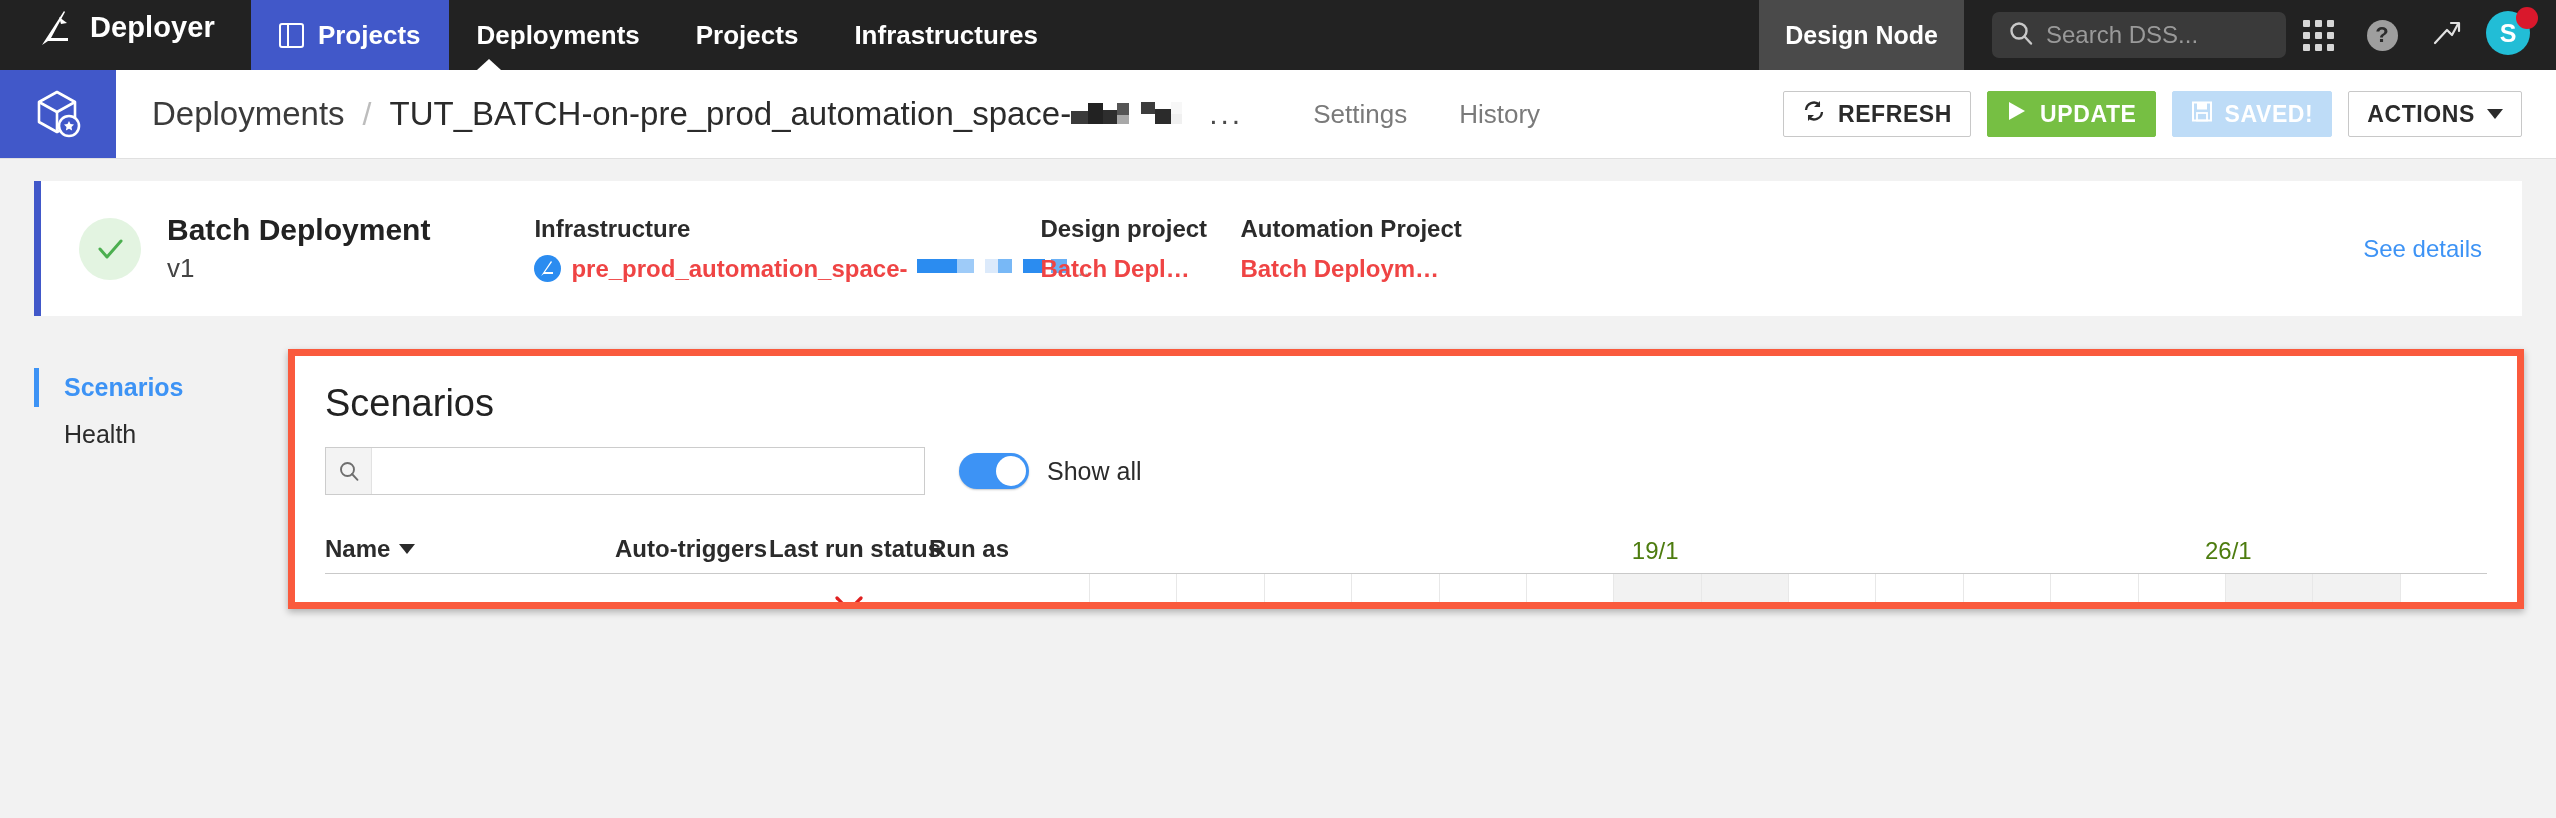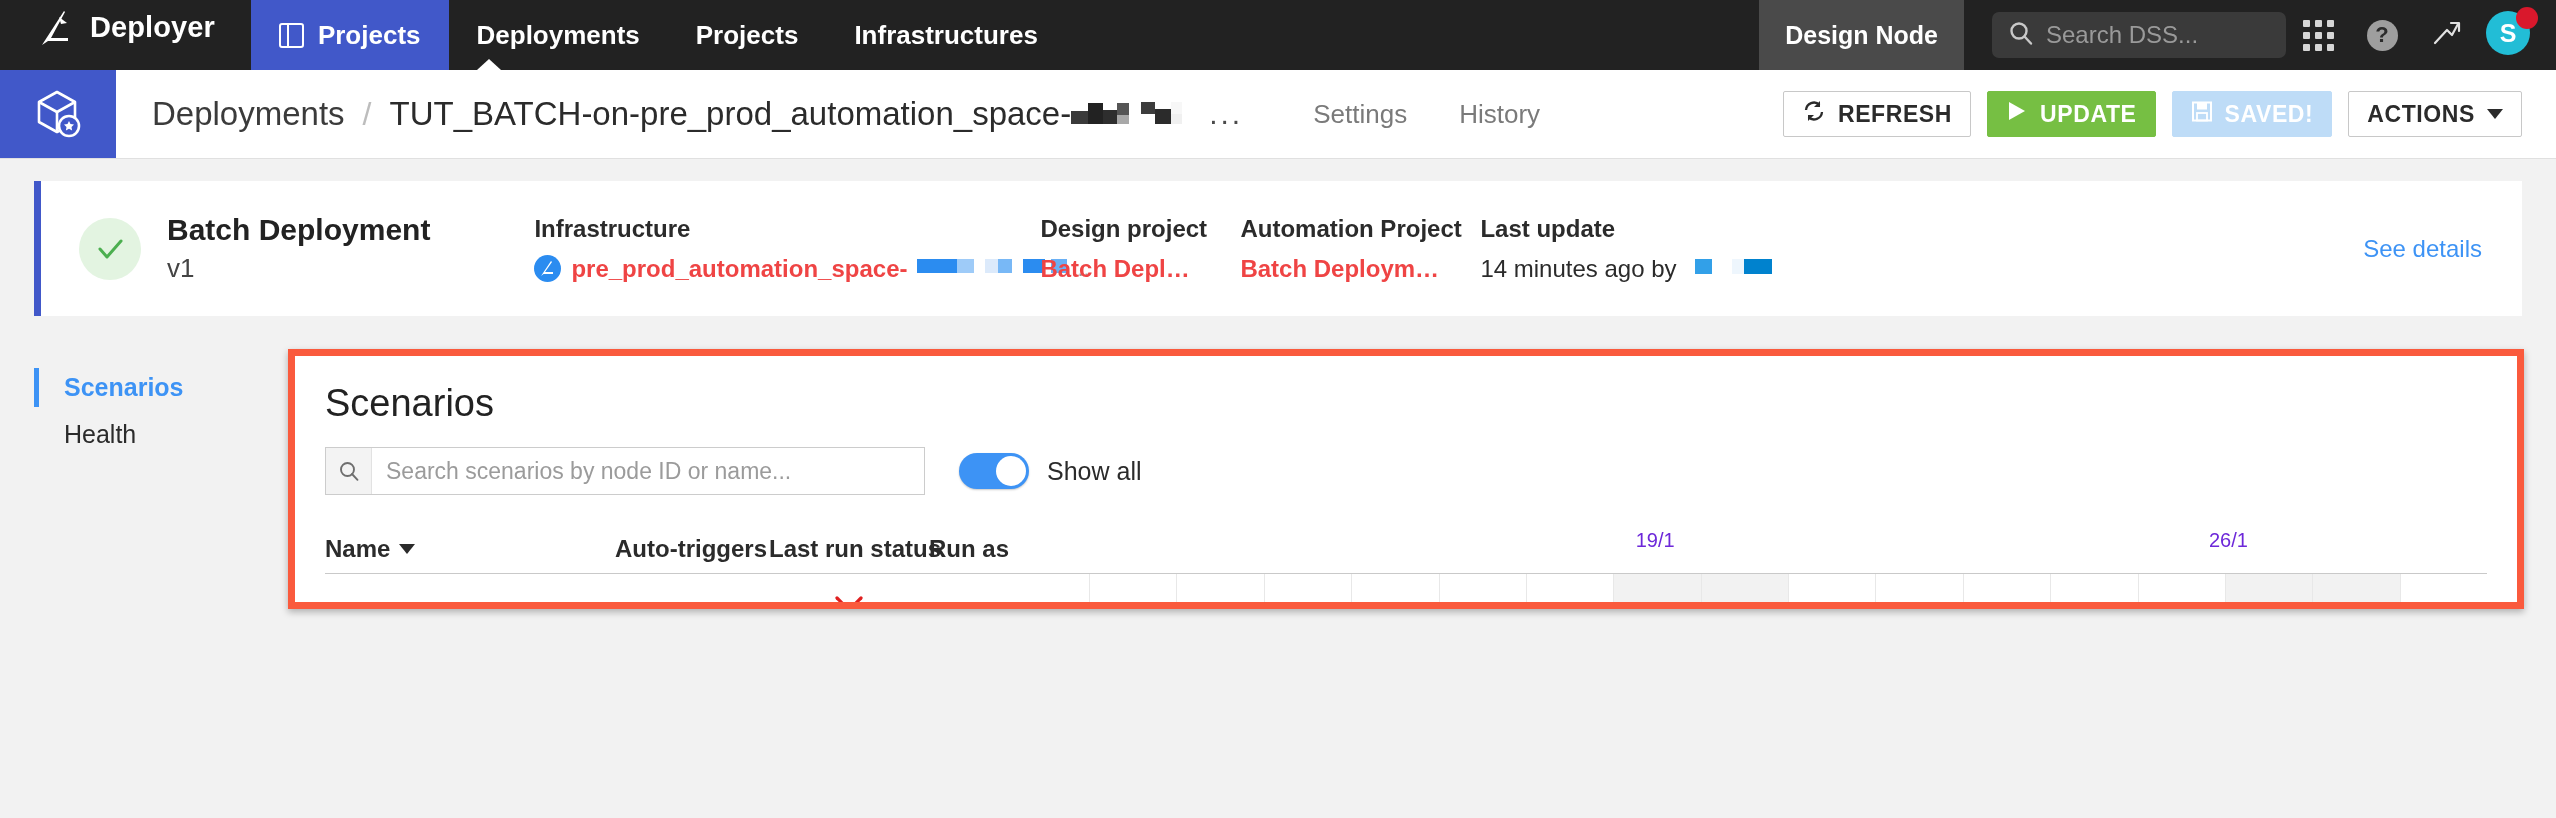--- a/index.html
+++ b/index.html
@@ -477,19 +477,6 @@
       </div>
     </div>
 
-    <div class="ic-col" style="margin-left:0;">
-      <div class="ic-label">Last update</div>
-      <div class="ic-value">
-        <span>14 minutes ago by</span>
-        <span>
-          <svg width="100" height="22" viewBox="0 0 100 22" aria-hidden="true">
-            <rect x="8" y="4" width="17" height="15" fill="#32a0e8"></rect>
-            <rect x="45" y="4" width="12" height="15" fill="#eef6fd"></rect>
-            <rect x="57" y="4" width="28" height="15" fill="#0082ce"></rect>
-          </svg>
-        </span>
-      </div>
-    </div>
 
     <div class="ic-spacer"></div>
     <div class="see-details">See details</div>

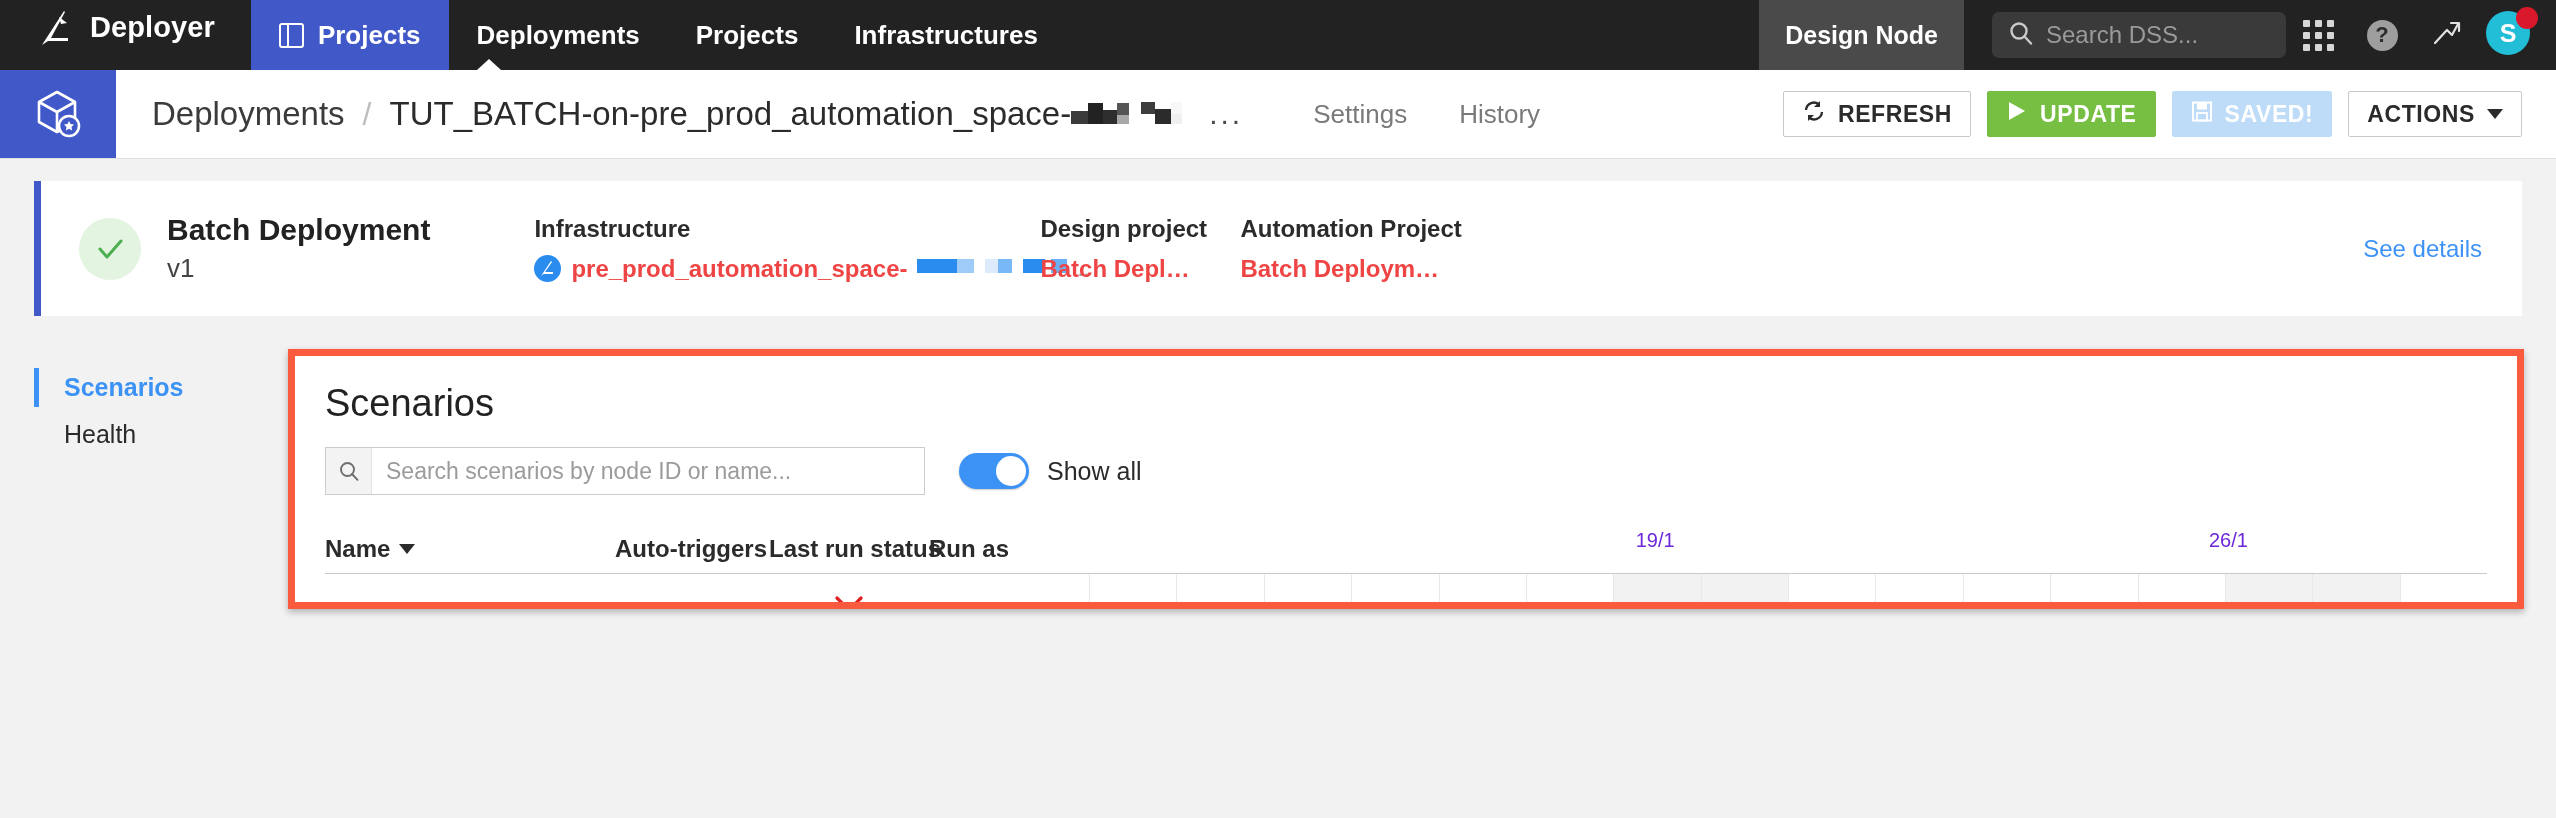--- a/index.html
+++ b/index.html
@@ -503,7 +503,6 @@
               <line x1="14" y1="14" x2="19.5" y2="19.8" stroke="#6e6e6e" stroke-width="1.9" stroke-linecap="round"></line>
             </svg>
           </span>
-          <input class="sf-input" type="text" placeholder="Search scenarios by node ID or name..." style="">
         </div>
 
         <div class="toggle-wrap">

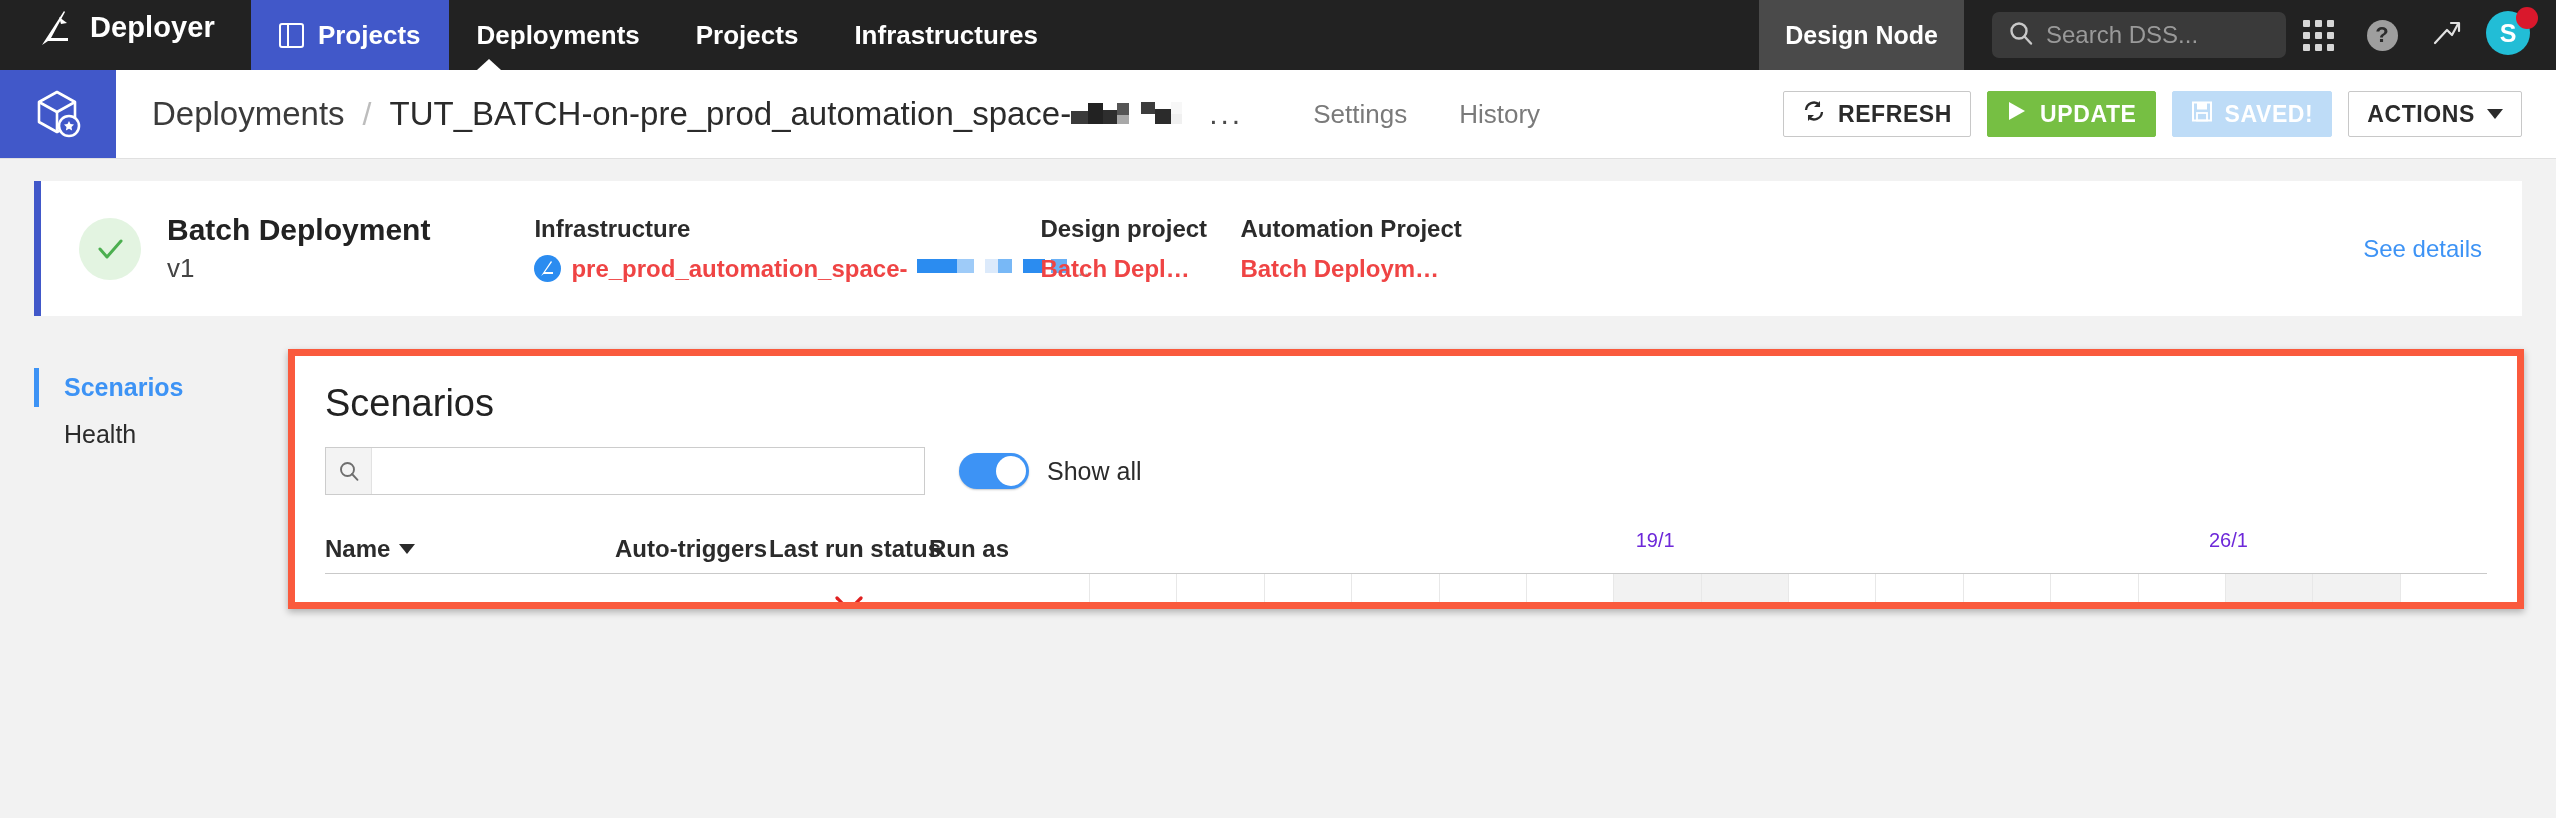--- a/index.html
+++ b/index.html
@@ -255,8 +255,8 @@
   }
   .timeline-head { flex: 1; position: relative; height: 42px; }
   .tl-tick {
-    position: absolute; top: 8px;
-    font-size: 20px; color: #6d28d9; transform: translateX(-50%);
+    position: absolute; top: 16px;
+    font-size: 24px; color: #4d7c0f; transform: translateX(-50%);
   }
   .thead-rule { height: 1px; background: #c9c9c9; margin-top: 10px; }
 

